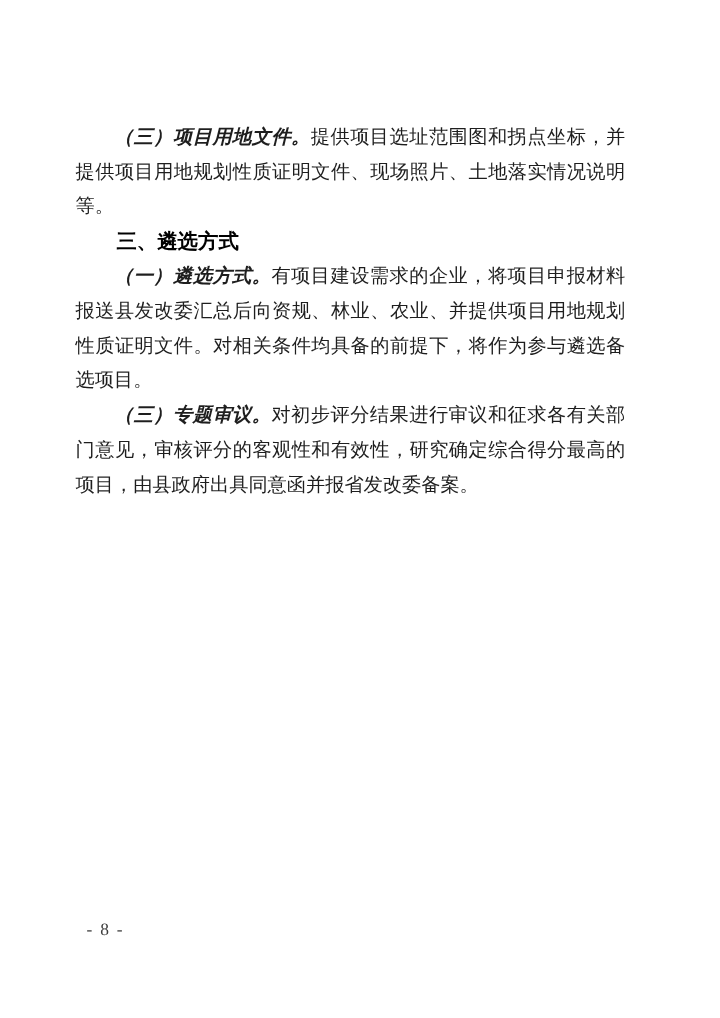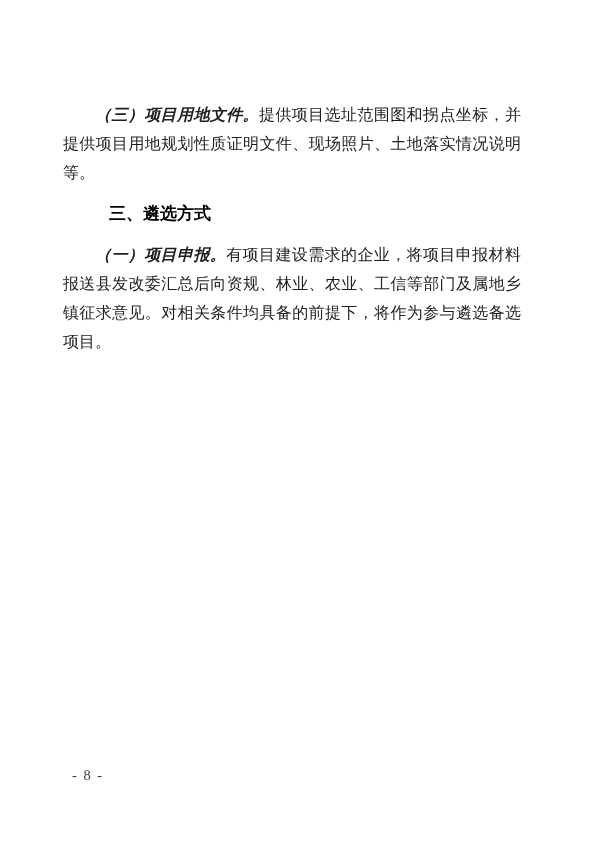--- a/index.html
+++ b/index.html
@@ -35,7 +35,7 @@
     font-style: italic;
   }
   .heading {
-    margin: 12px;
+    margin: 0;
     text-indent: 2em;
     font-family: "Liberation Sans", sans-serif;
     font-weight: 700;

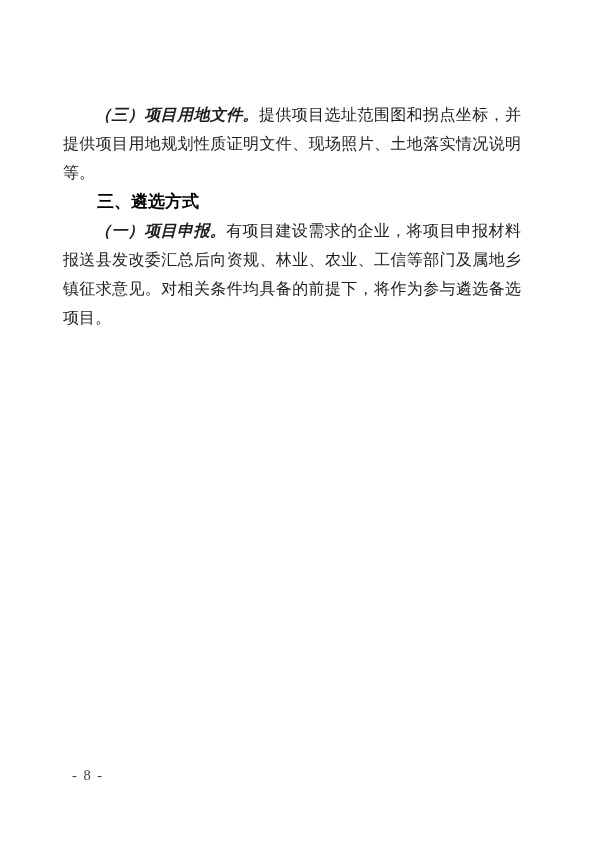--- a/index.html
+++ b/index.html
@@ -65,7 +65,7 @@
 
     <p class="heading">三、遴选方式</p>
 
-    <p class="para"><span class="lead">（一）项目申报。</span><span>有项目建设需求的企业，将项目申报材料报送县发改委汇总后向资规、林业、农业、工信等部门及属地乡镇征求意见。对相关条件均具备的前提下，将作为参与遴选备选项目。</span></p>
+    <p class="para"><span class="lead">（一）遴选方式。</span><span>有项目建设需求的企业，将项目申报材料报送县发改委汇总后向资规、林业、农业、工信等部门及属地乡镇征求意见。对相关条件均具备的前提下，将作为参与遴选备选项目。</span></p>
 
 
 

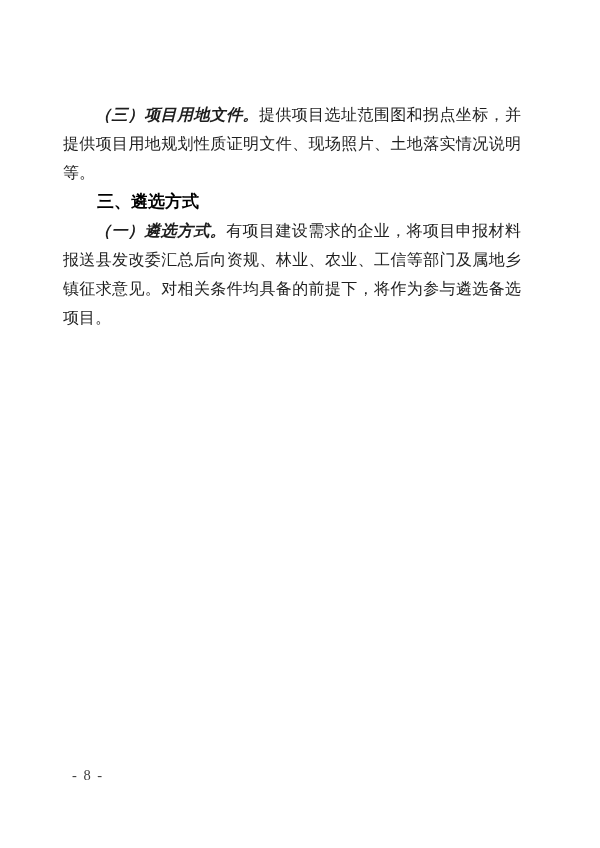--- a/index.html
+++ b/index.html
@@ -65,7 +65,7 @@
 
     <p class="heading">三、遴选方式</p>
 
-    <p class="para"><span class="lead">（一）遴选方式。</span><span>有项目建设需求的企业，将项目申报材料报送县发改委汇总后向资规、林业、农业、工信等部门及属地乡镇征求意见。对相关条件均具备的前提下，将作为参与遴选备选项目。</span></p>
+    <p class="para"><span class="lead">（一）遴选方式。</span><span>有项目建设需求的企业，将项目申报材料报送县发改委汇总后向资规、林业、农业、并提供项目用地规划性质证明文件。对相关条件均具备的前提下，将作为参与遴选备选项目。</span></p>
 
 
 

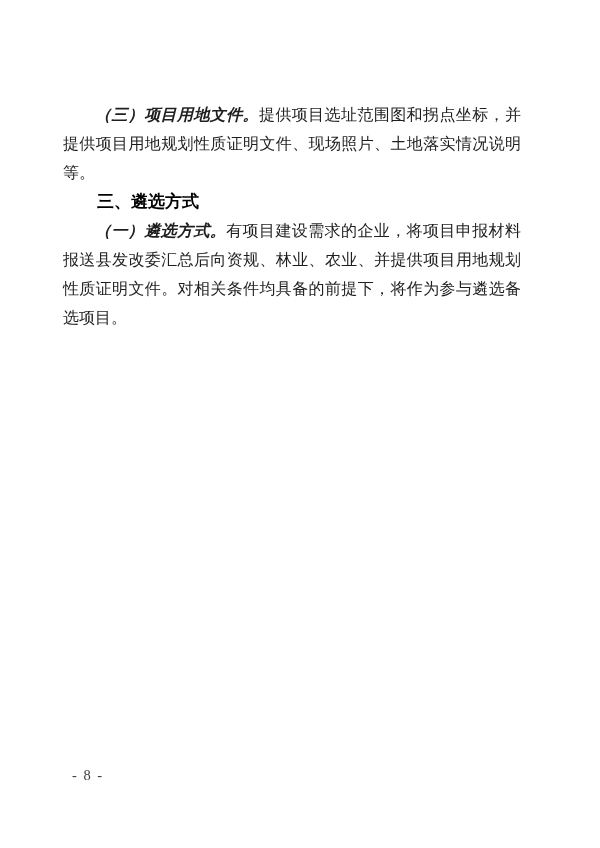--- a/index.html
+++ b/index.html
@@ -68,6 +68,7 @@
     <p class="para"><span class="lead">（一）遴选方式。</span><span>有项目建设需求的企业，将项目申报材料报送县发改委汇总后向资规、林业、农业、并提供项目用地规划性质证明文件。对相关条件均具备的前提下，将作为参与遴选备选项目。</span></p>
 
 
+    <p class="para"><span class="lead">（三）专题审议。</span><span>对初步评分结果进行审议和征求各有关部门意见，审核评分的客观性和有效性，研究确定综合得分最高的项目，由县政府出具同意函并报省发改委备案。</span></p>
 
   </div>
 

